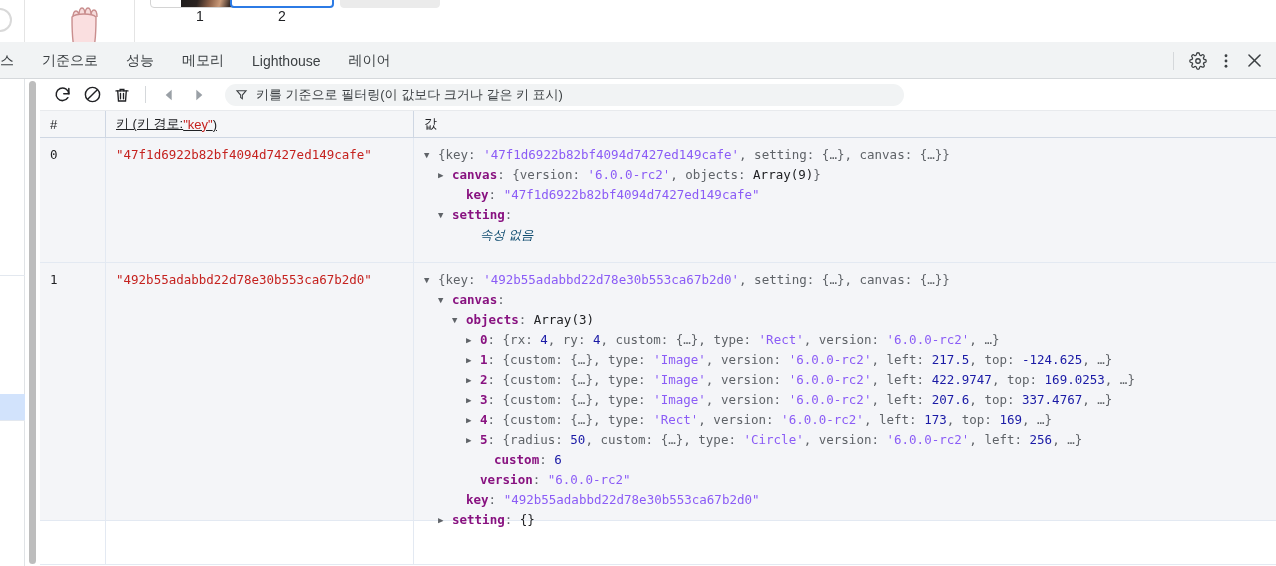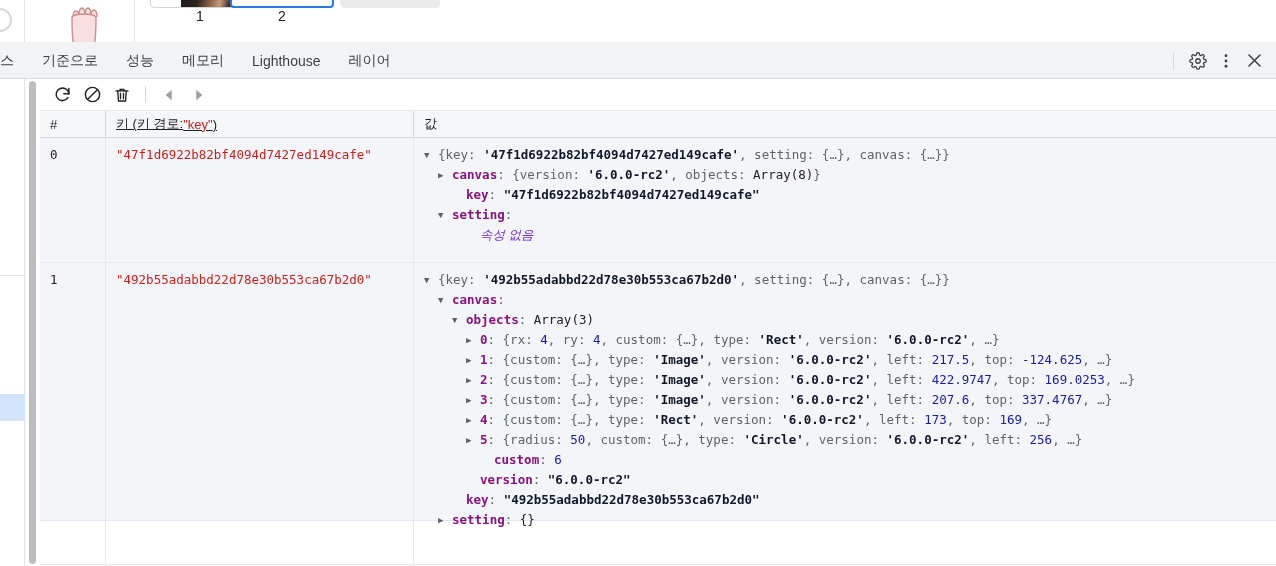--- a/index.html
+++ b/index.html
@@ -292,6 +292,12 @@
             <path d="M8 4 L17 12 L8 20 Z"></path>
           </svg>
       </div>
+      <div class="filter-box">
+        <svg width="13" height="13" viewBox="0 0 24 24" fill="none" stroke="#3c4043" stroke-width="1.9">
+          <path d="M3.5 5 H20.5 L13.6 13 V20 L10.4 17.6 V13 Z"></path>
+        </svg>
+        <span class="filter-ph">키를 기준으로 필터링(이 값보다 크거나 같은 키 표시)</span>
+      </div>
     </div>
 
     <div class="grid">

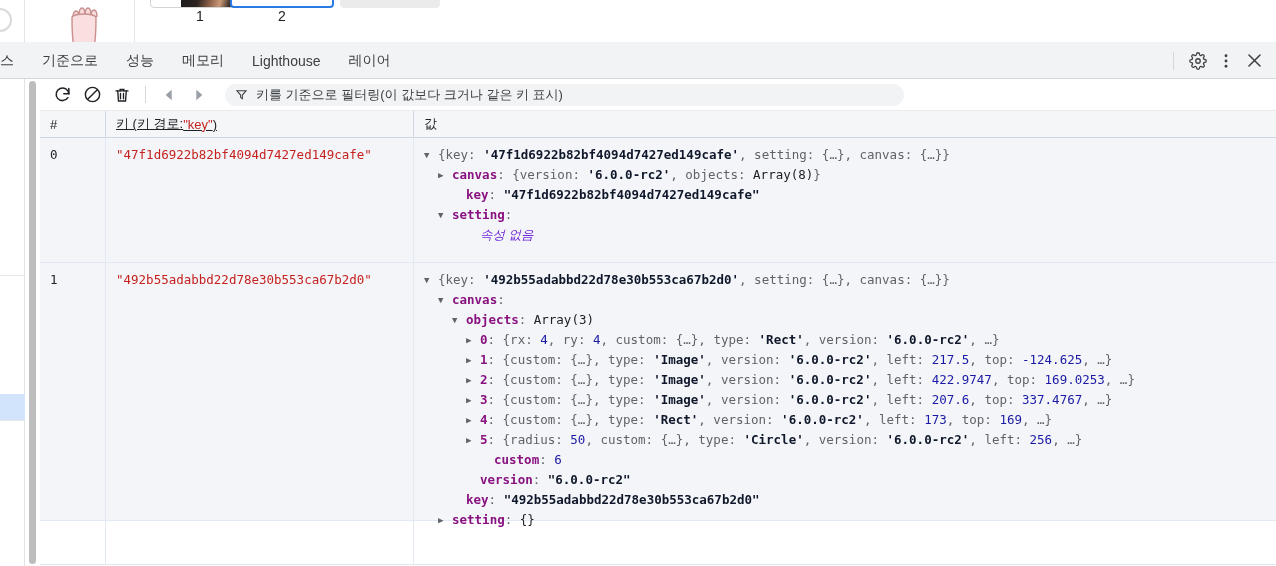--- a/index.html
+++ b/index.html
@@ -173,7 +173,7 @@
 
   .k-prop   { color: #881280; font-weight: bold; }
   .k-dim    { color: #5f6368; }
-  .k-str    { color: #0f172a; font-weight: bold; }
+  .k-str    { color: #8b5cf6; }
   .k-num    { color: #1a1aa6; }
   .k-plain  { color: #202124; }
   .k-none   { color: #6d28d9; font-style: italic; font-family: "Liberation Sans", sans-serif; font-size: 12.5px; }

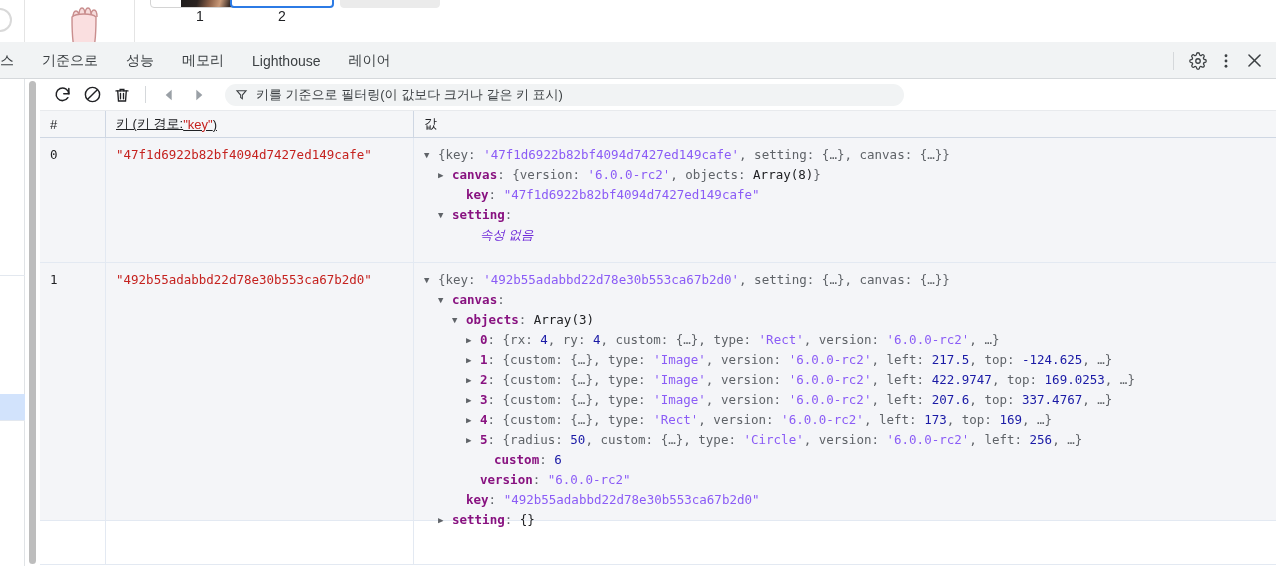--- a/index.html
+++ b/index.html
@@ -321,7 +321,7 @@
               </div>
               <div class="tl ind1">
                 <span class="tw closed"></span>
-                <span><span class="k-prop">canvas</span><span class="k-dim">: {</span><span class="k-dim">version</span><span class="k-dim">: </span><span class="k-str">'6.0.0-rc2'</span><span class="k-dim">, </span><span class="k-dim">objects</span><span class="k-dim">: </span><span class="k-plain">Array(8)</span><span class="k-dim">}</span></span>
+                <span><span class="k-prop">canvas</span><span class="k-dim">: {</span><span class="k-dim">version</span><span class="k-dim">: </span><span class="k-str">'6.0.0-rc2'</span><span class="k-dim">, </span><span class="k-dim">objects</span><span class="k-dim">: </span><span class="k-plain">Array(9)</span><span class="k-dim">}</span></span>
               </div>
               <div class="tl ind2">
                 <span class="tw"></span>

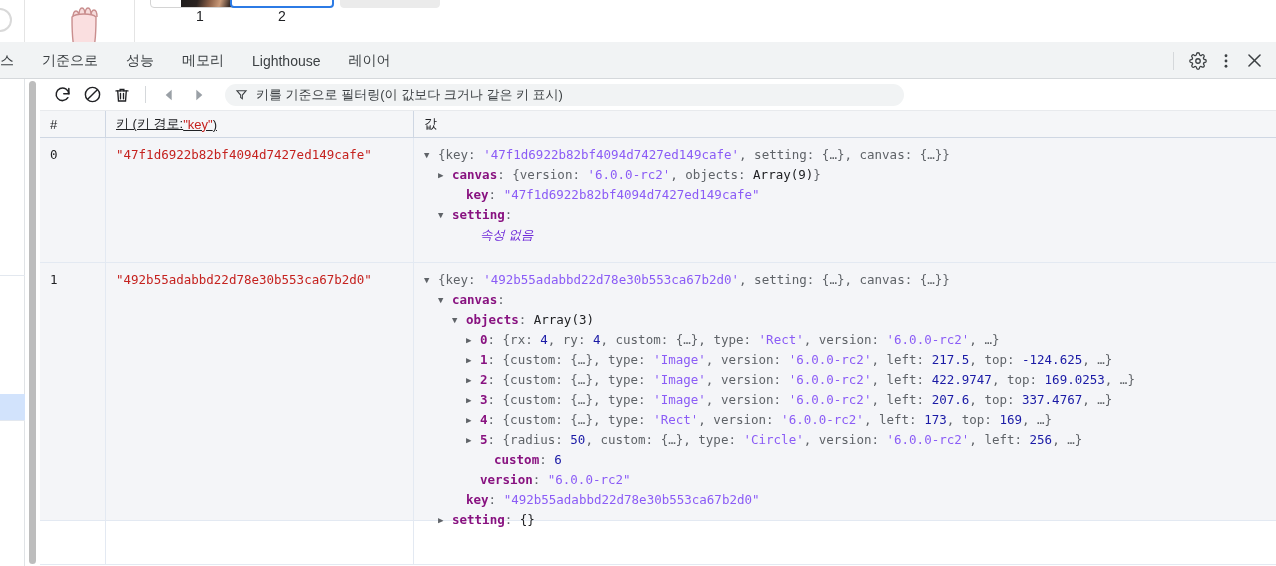--- a/index.html
+++ b/index.html
@@ -176,7 +176,7 @@
   .k-str    { color: #8b5cf6; }
   .k-num    { color: #1a1aa6; }
   .k-plain  { color: #202124; }
-  .k-none   { color: #6d28d9; font-style: italic; font-family: "Liberation Sans", sans-serif; font-size: 12.5px; }
+  .k-none   { color: #0c4a6e; font-style: italic; font-family: "Liberation Sans", sans-serif; font-size: 12.5px; }
 </style>
 </head>
 <body>

